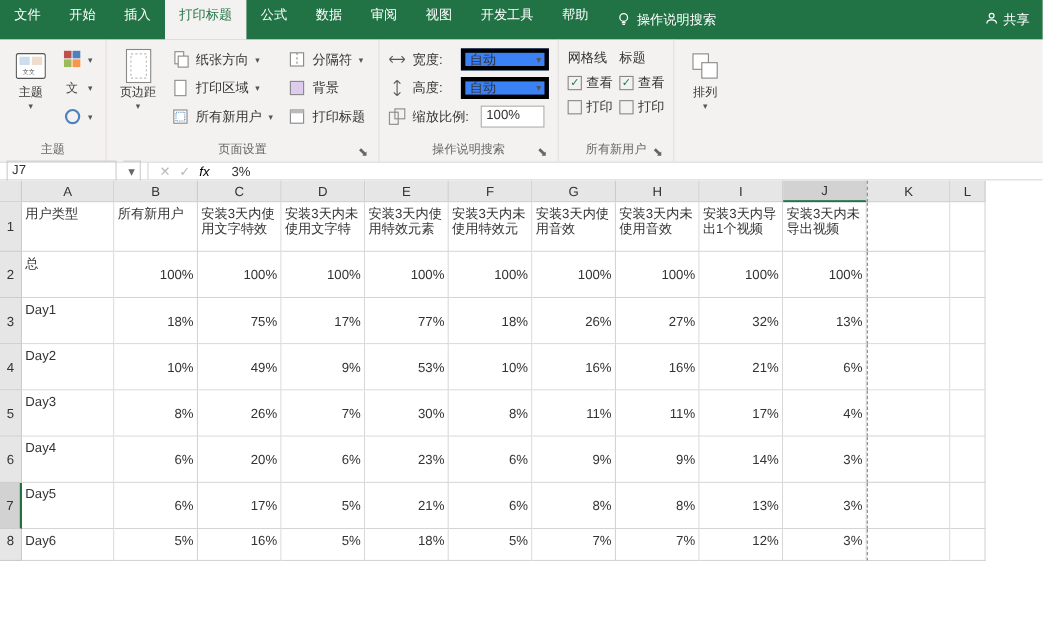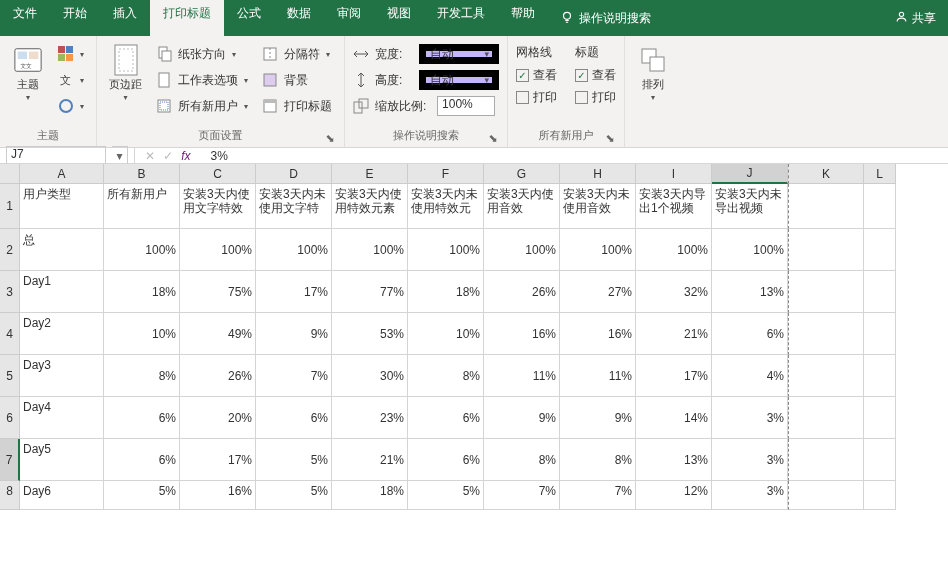--- a/index.html
+++ b/index.html
@@ -31,7 +31,7 @@
   
   .dd-row { display:flex; align-items:center; gap:6px; padding:2px 0; height:24px;}
   .dd-row .lab { font-size: 12px; width: 38px;}
-  .combo { border:7px solid #000000; background:#c4b5fd; height:20px; display:flex; align-items:center; padding:0 16px 0 4px; min-width:80px; font-size:12px; position:relative;}
+  .combo { border:4px solid #000000; background:#3b82f6; height:20px; display:flex; align-items:center; padding:0 16px 0 4px; min-width:80px; font-size:12px; position:relative;}
   .combo::after { content:"▾"; position:absolute; right:3px; font-size:9px; color:#555;}
   .zoom-input { border:1px solid #ababab; background:#fff; height:20px; width:58px; padding:0 4px; font-size:12px;}
   

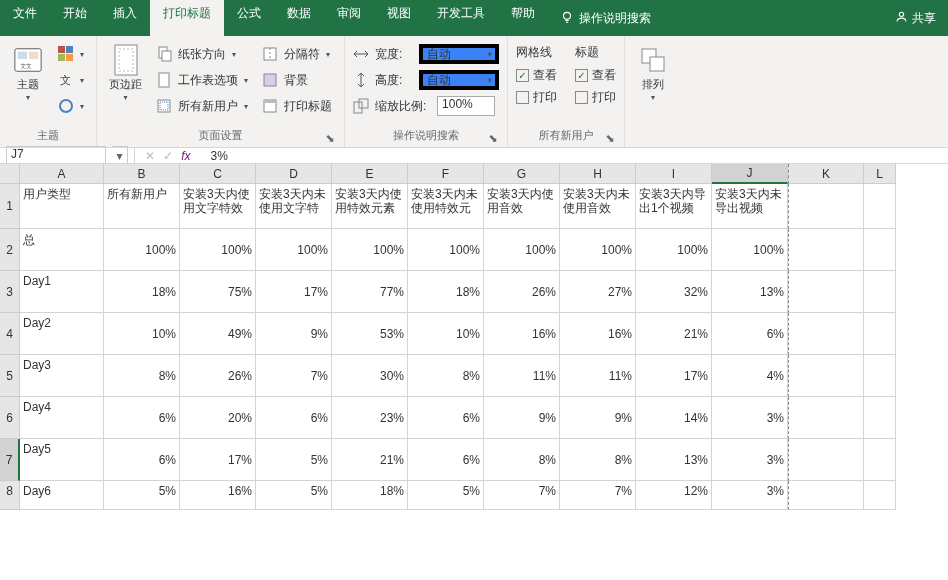--- a/index.html
+++ b/index.html
@@ -274,7 +274,7 @@
             <span>打印</span>
           </div>
       </div>
-      <div class="vcol" style="gap:0;margin-left:12px;">
+      <div class="vcol" style="gap:0;">
         <div style="height:22px; font-size:12px; padding:2px 0;">标题</div>
         <div class="chk-row">
             <div class="chk">✓</div>

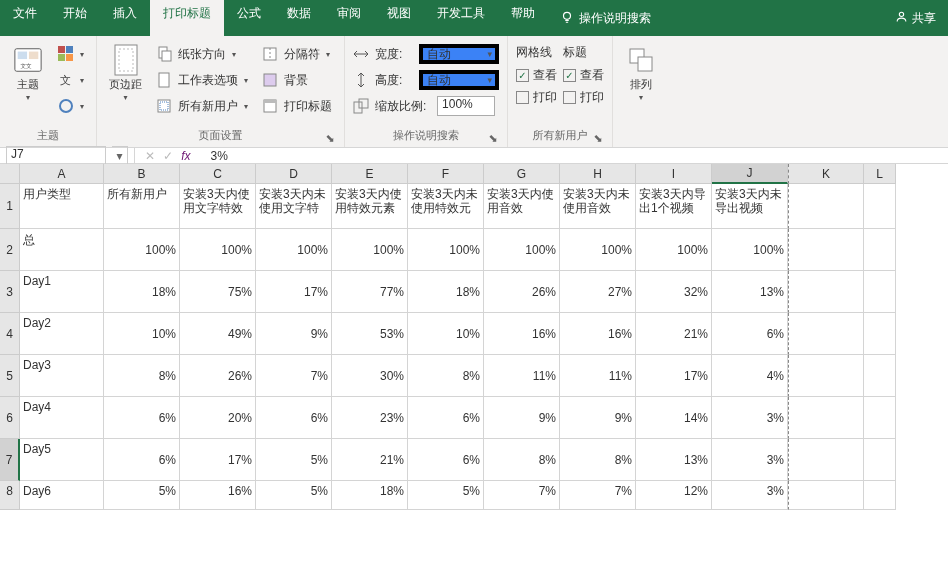--- a/index.html
+++ b/index.html
@@ -178,7 +178,7 @@
                 <rect x="3" y="1" width="10" height="14" fill="#fff" stroke="#888"></rect>
               </svg>
             </span>
-            <span>工作表选项</span> 
+            <span>打印区域</span> 
             <span class="arrow-down">▾</span>
           </div>
         <div class="mini-btn">

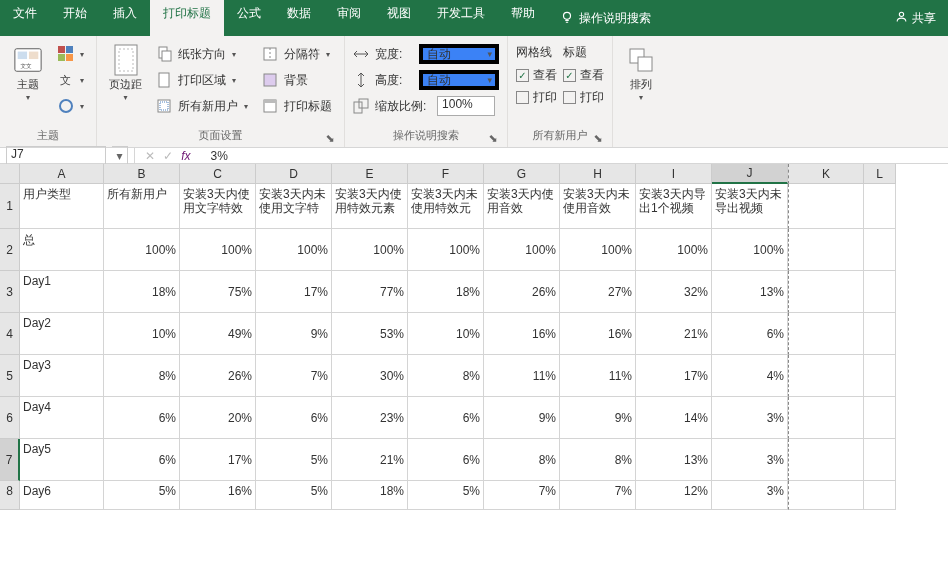--- a/index.html
+++ b/index.html
@@ -45,7 +45,7 @@
   .nb-arrow { border:1px solid #ccc; border-left:none; height:20px; width:16px; display:flex; align-items:center; justify-content:center; color:#666; margin-right:6px;}
   .fbar-btns { display:flex; align-items:center; gap:8px; padding: 0 10px; color:#bbb;}
   .fbar-btns span { cursor:pointer; }
-  .fx { font-style: italic; color:#701a75; }
+  .fx { font-style: italic; color:#000000; }
   .formula-input { flex:1; display:flex; align-items:center; padding:0 10px; font-size:12px;}
   
   

